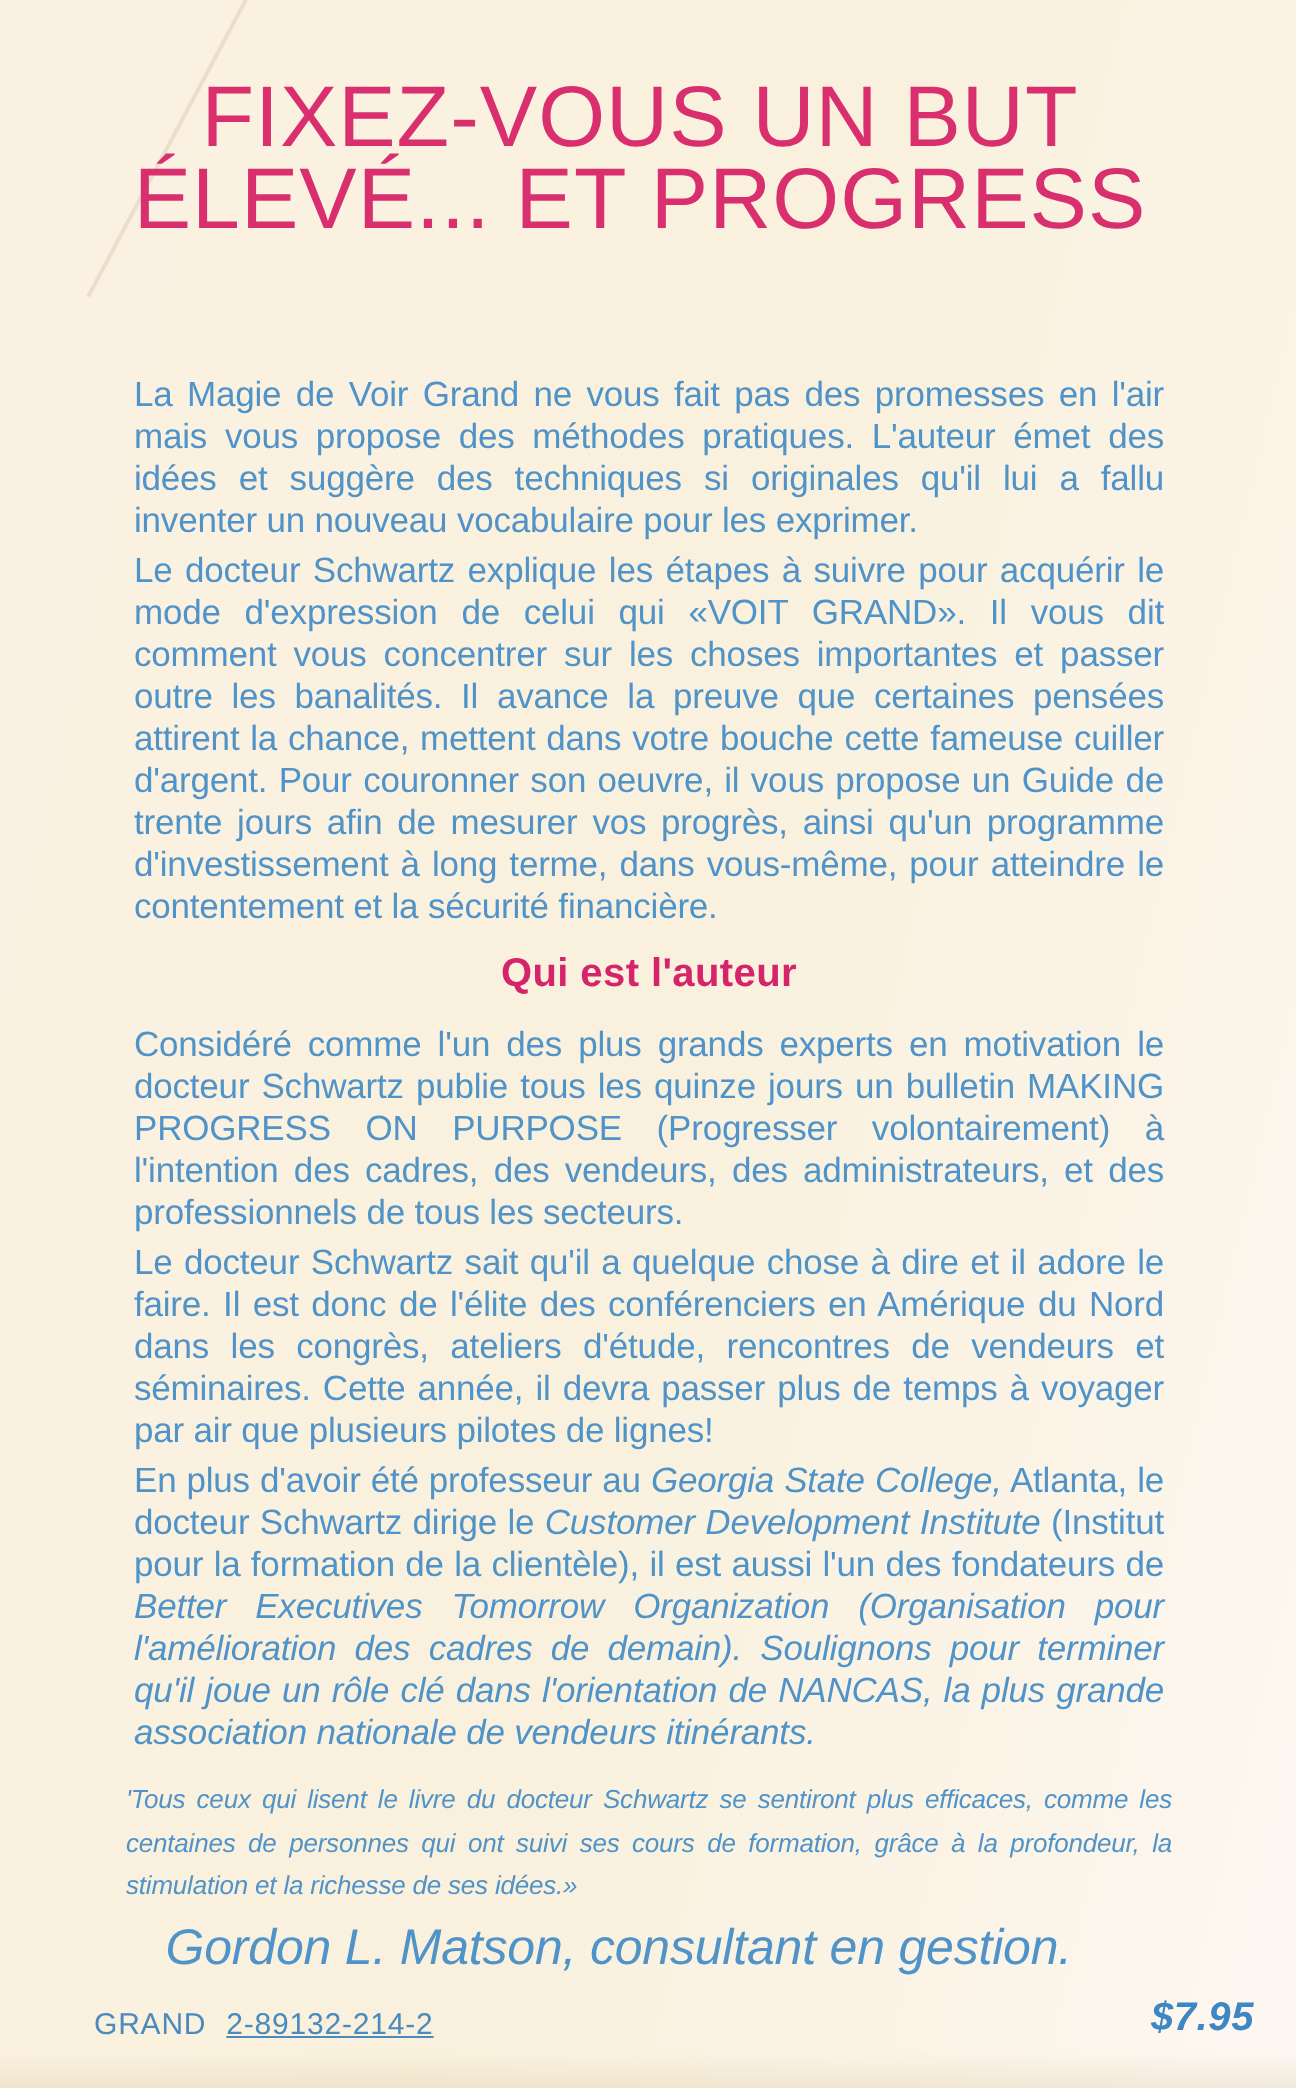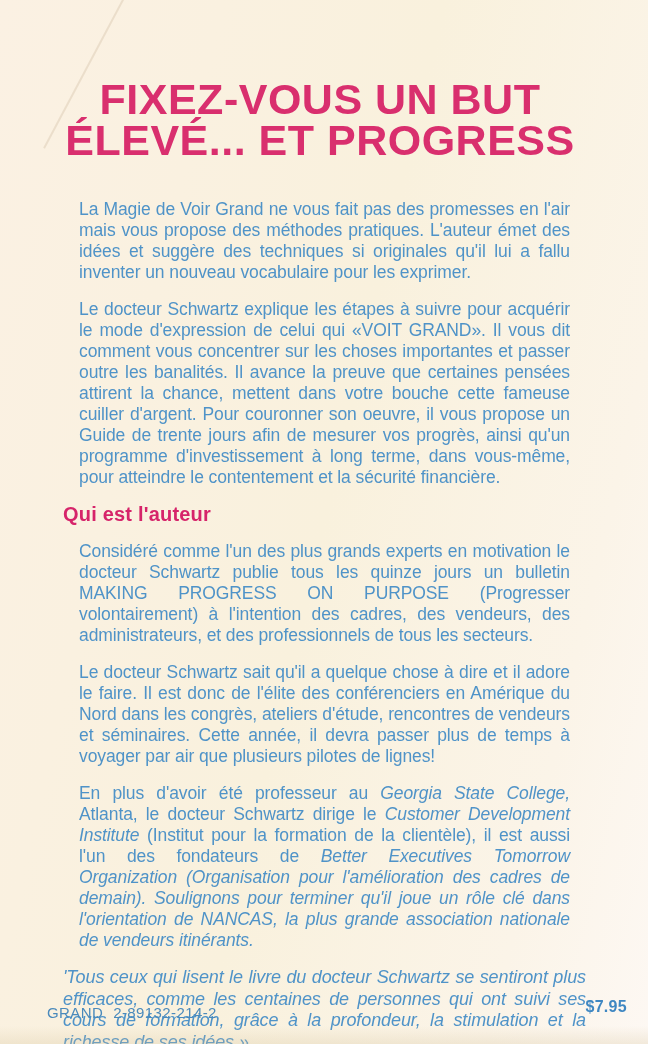--- a/index.html
+++ b/index.html
@@ -34,11 +34,10 @@
     top: 39px; left: 0; right: 8px;
     text-align: center;
     color: #d92f6e;
-    font-weight: 700;
+    font-weight: 400;
     font-size: 43px;
     line-height: 41px;
     letter-spacing: 0.5px;
-    margin-top: 40px;
   }
 
   .content {

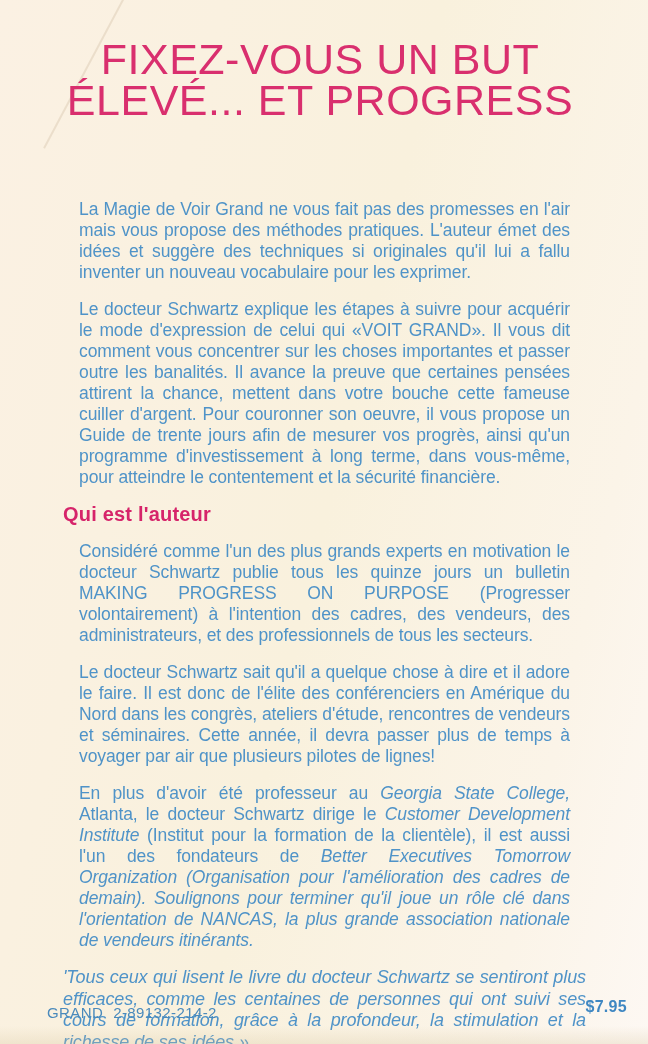--- a/index.html
+++ b/index.html
@@ -51,7 +51,7 @@
     letter-spacing: -0.1px;
     text-align: justify;
   }
-  .content p { margin: 16px; }
+  .content p { margin: 4px; }
   .content em { }
 
   .author-heading {

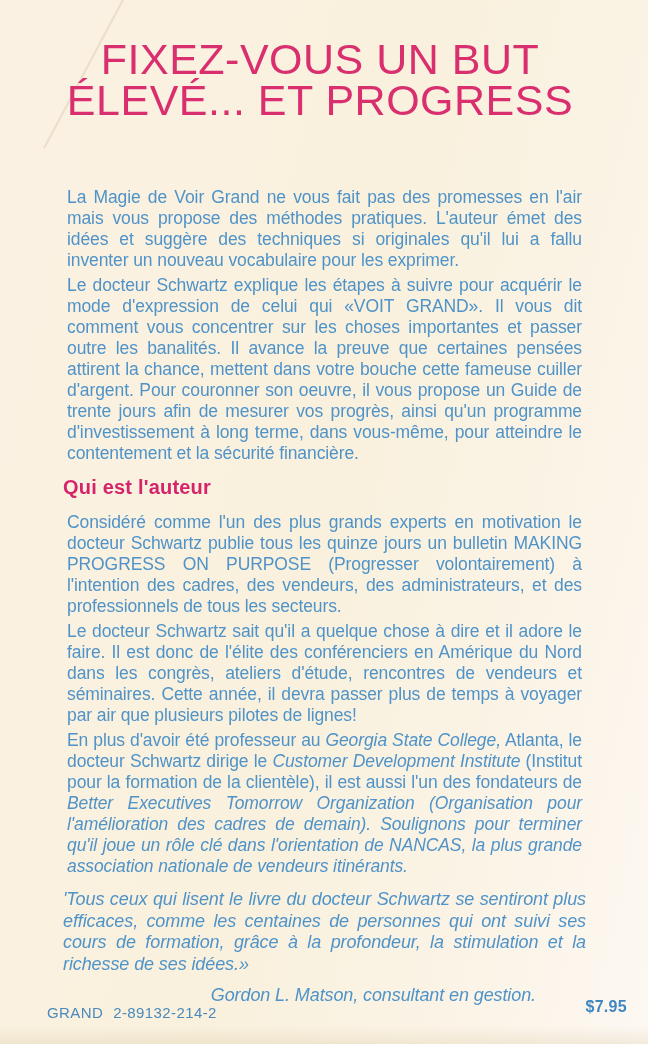--- a/index.html
+++ b/index.html
@@ -59,6 +59,7 @@
     font-weight: 700;
     font-size: 20px;
     letter-spacing: 0.2px;
+    text-align: center;
     margin: 13px 0 14px 0;
   }
 

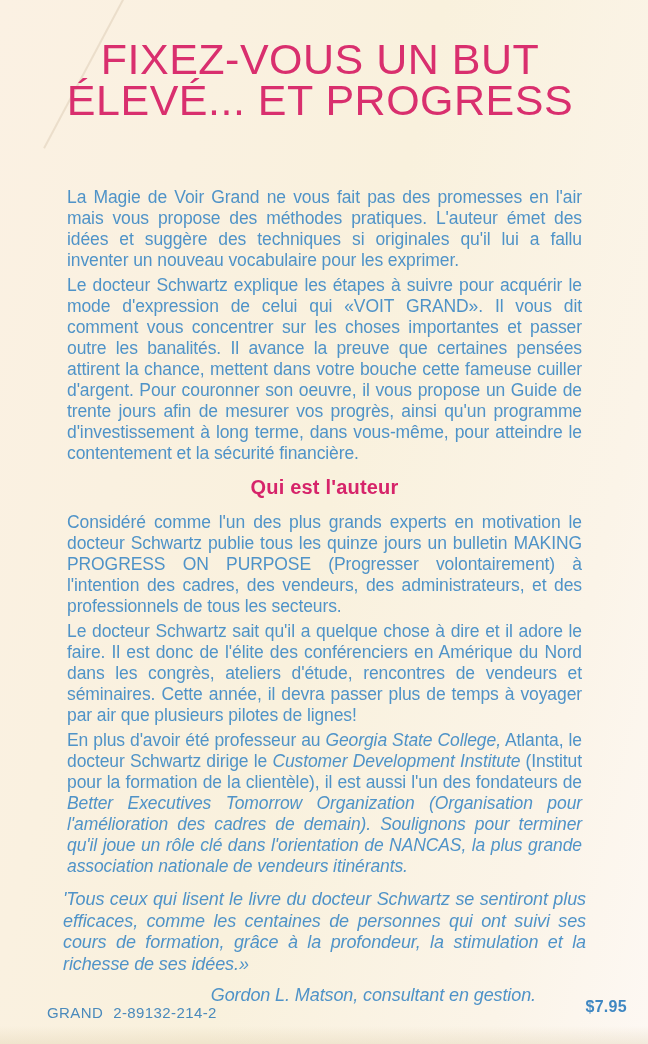--- a/index.html
+++ b/index.html
@@ -67,7 +67,7 @@
     display: block;
     margin-top: 12px;
     font-style: italic;
-    font-size: 18px;
+    font-size: 13px;
     line-height: 21.5px;
   }
 

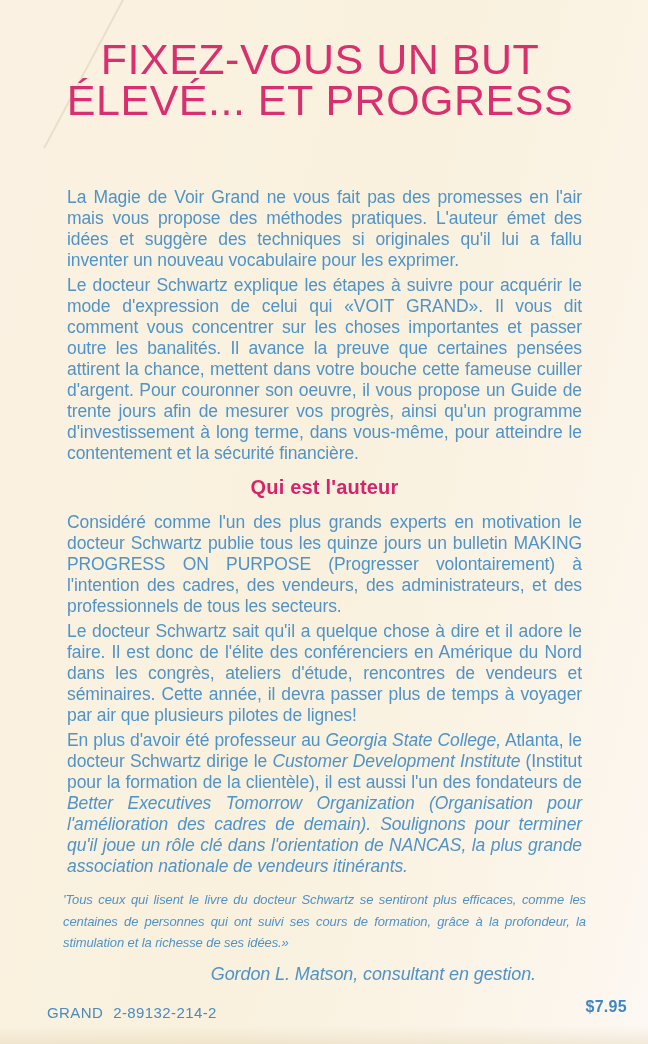--- a/index.html
+++ b/index.html
@@ -76,7 +76,7 @@
     text-align: right;
     padding-right: 50px;
     font-style: italic;
-    font-size: 18px;
+    font-size: 25px;
   }
 
   .footer-isbn {

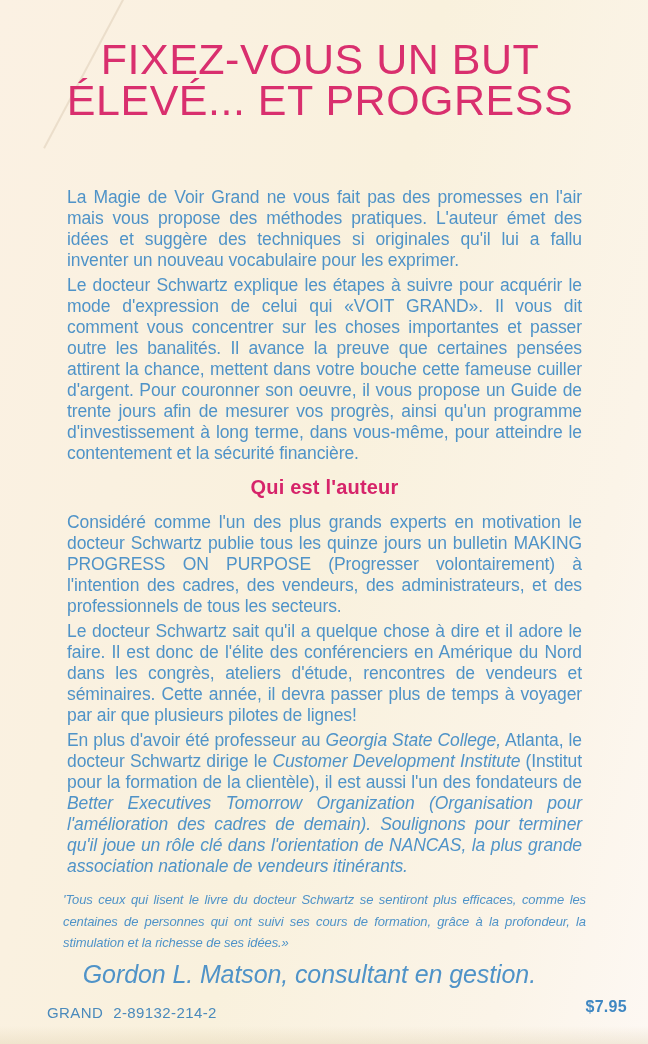--- a/index.html
+++ b/index.html
@@ -86,7 +86,7 @@
     font-size: 15px;
     letter-spacing: 0.4px;
   }
-  .footer-isbn .isbn-number { margin-left: 10px; }
+  .footer-isbn .isbn-number { margin-left: 10px; text-decoration: underline; }
 
   .footer-price {
     position: absolute;

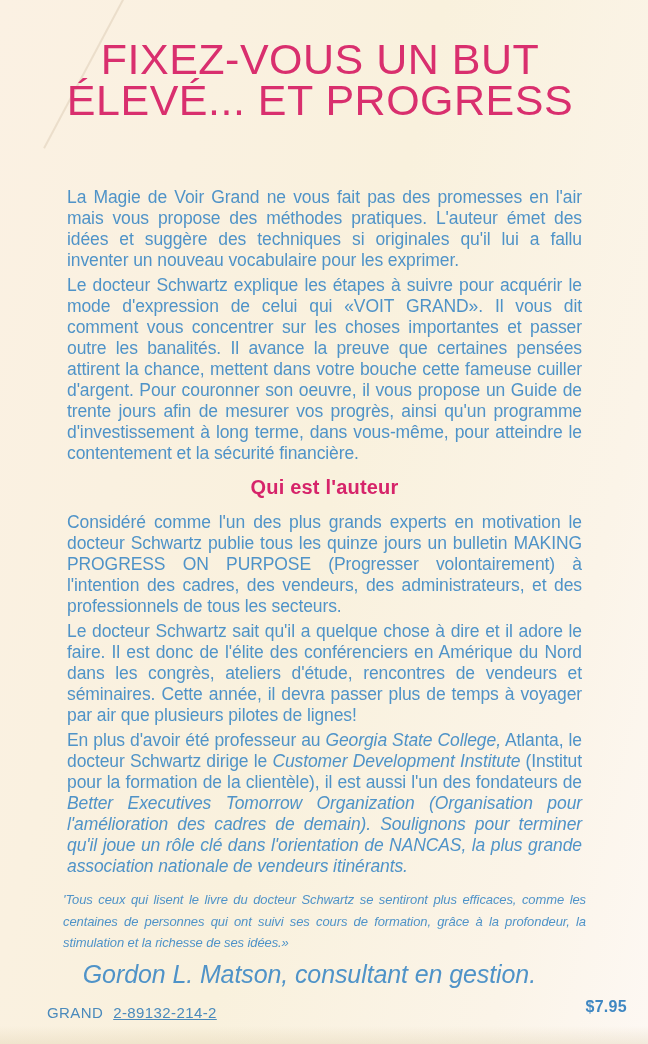--- a/index.html
+++ b/index.html
@@ -92,9 +92,10 @@
     position: absolute;
     right: 21px; top: 998px;
     color: #3f87c2;
-    font-size: 16px;
+    font-size: 20px;
     font-weight: 700;
     letter-spacing: 0.3px;
+    font-style: italic;
   }
 </style>
 </head>

